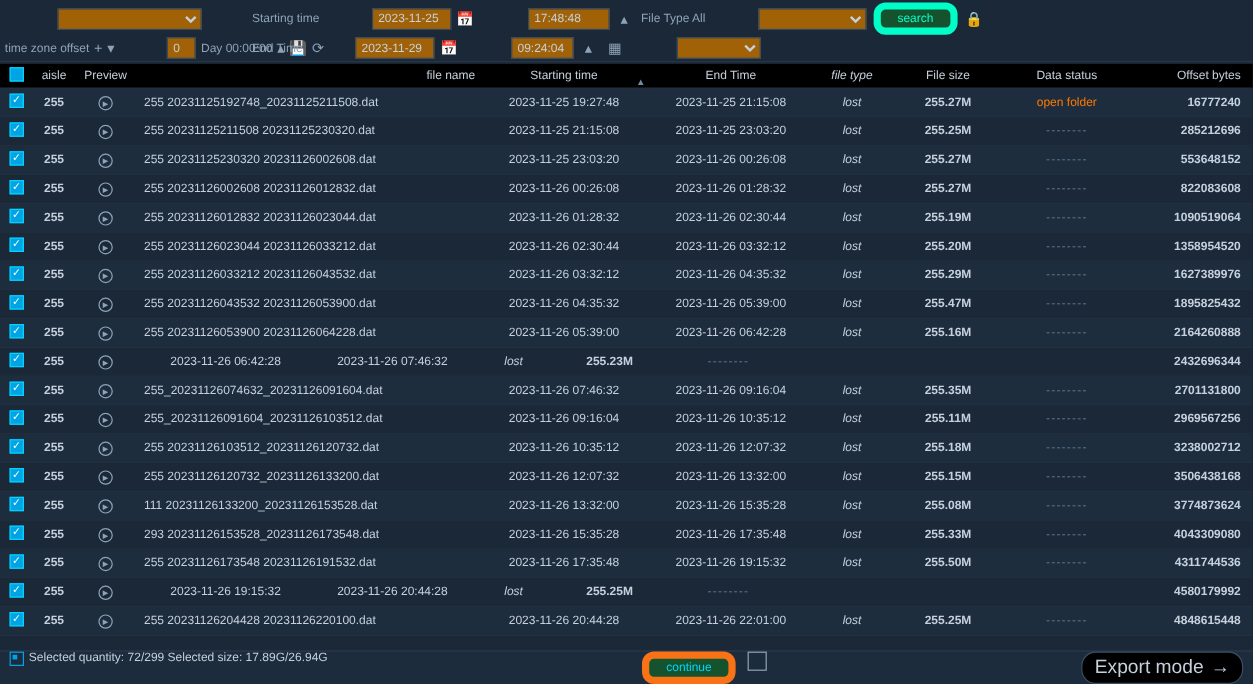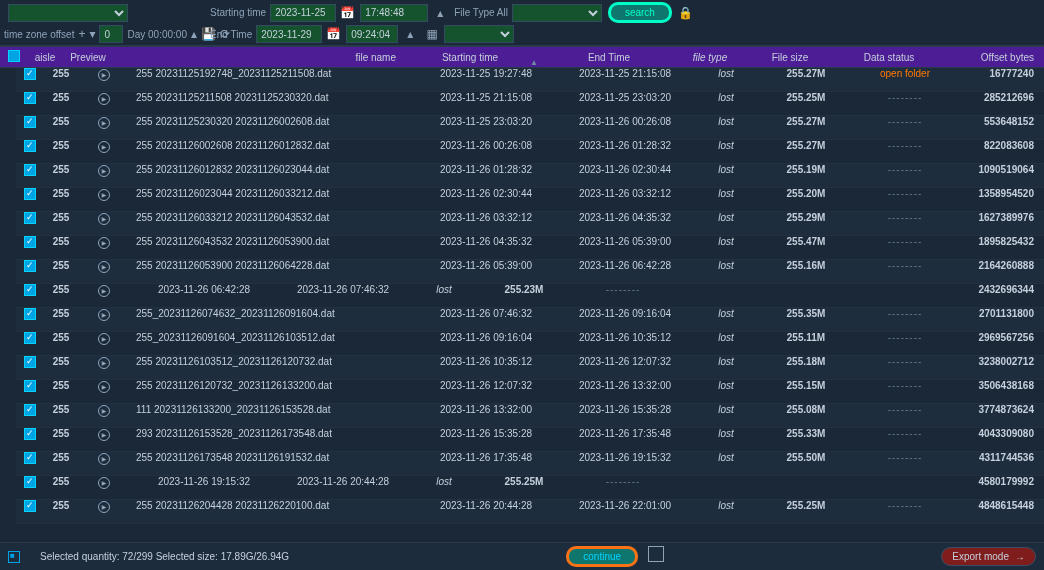--- a/index.html
+++ b/index.html
@@ -15,12 +15,13 @@
   }
   .lbl { font-size: 10px; color: #8fa3b8; white-space: nowrap; }
   .input-box {
-    background: #14532d;
+    background: #a16207;
     border: 1px solid #344a60;
     color: #c5d0dc;
     font-size: 10px;
     padding: 2px 4px;
     height: 18px;
+    margin-left: 40px;
   }
   .btn-pill {
     background: #0f766e;

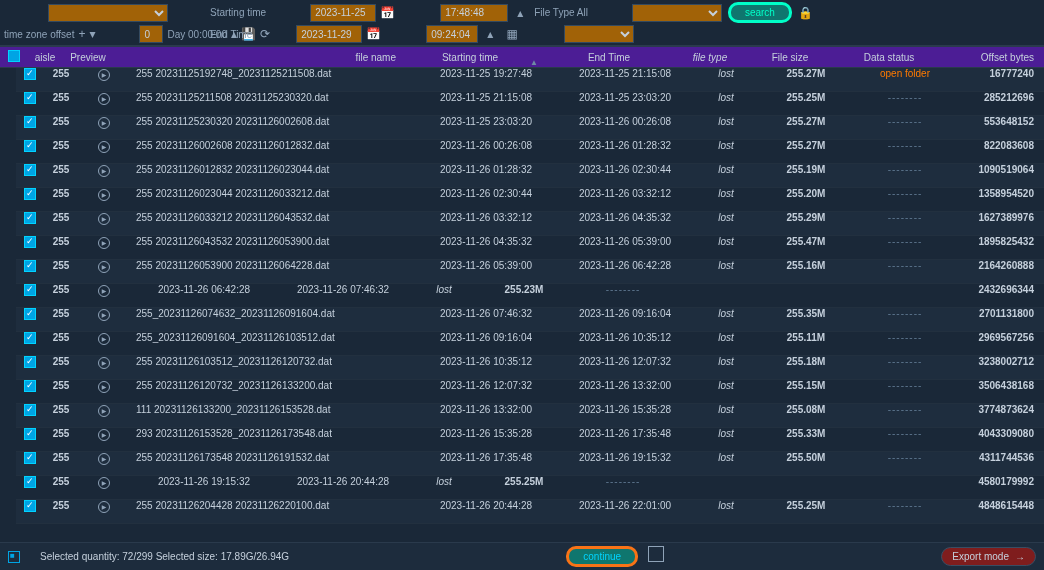--- a/index.html
+++ b/index.html
@@ -24,8 +24,8 @@
     margin-left: 40px;
   }
   .btn-pill {
-    background: #0f766e;
-    border: 3px solid #f97316;
+    background: #14532d;
+    border: 6px solid #f97316;
     color: #00d4ff;
     border-radius: 10px;
     padding: 2px 14px;

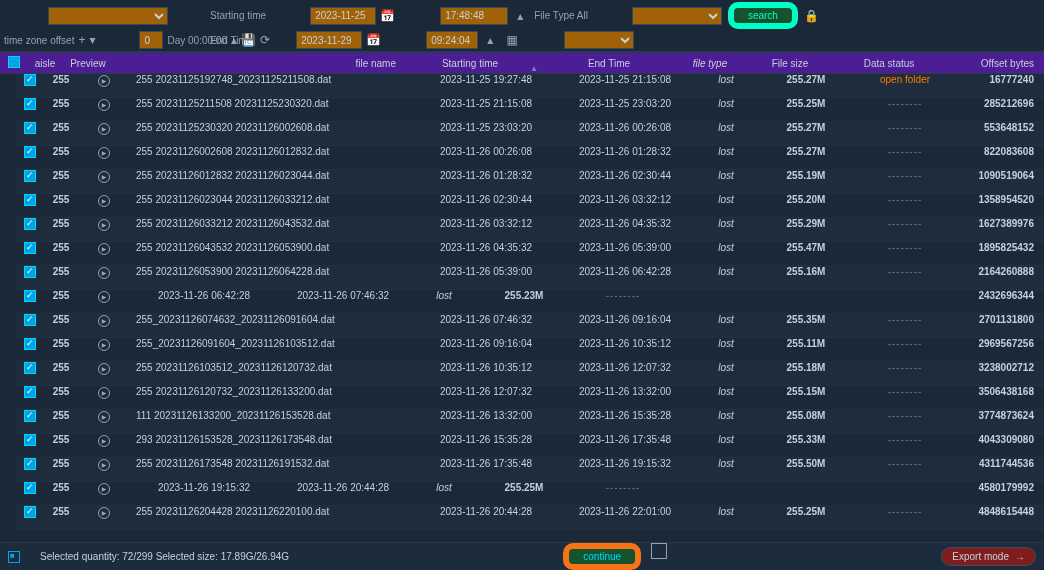--- a/index.html
+++ b/index.html
@@ -62,7 +62,7 @@
   .header-row {
     display: flex;
     align-items: center;
-    background: #4c1d95;
+    background: #000000;
     border-top: 1px solid #2a3a4c;
     border-bottom: 1px solid #2a3a4c;
     height: 22px;

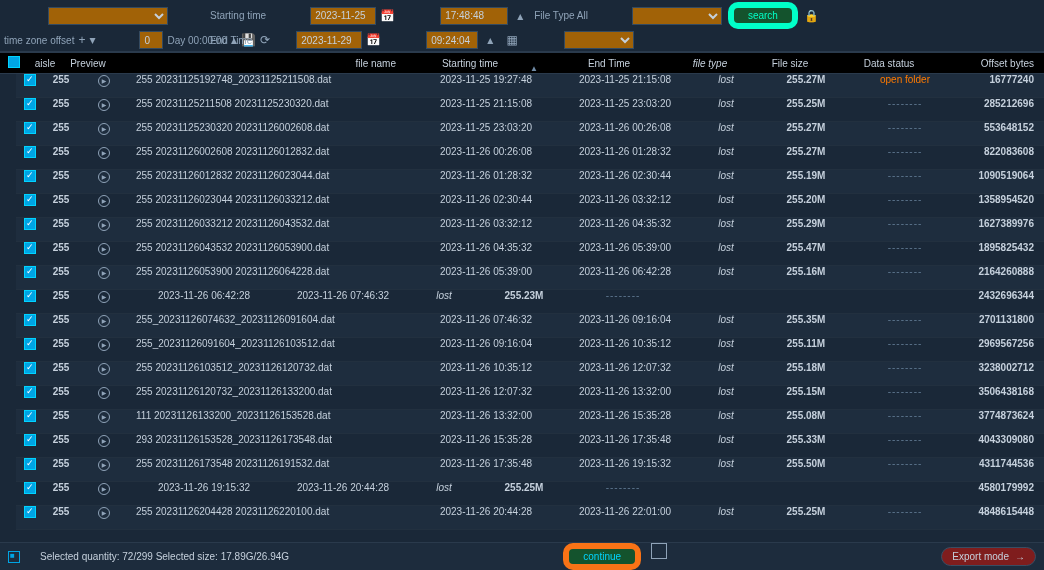--- a/index.html
+++ b/index.html
@@ -89,11 +89,10 @@
   .rows::-webkit-scrollbar-thumb { background: #3a4d62; }
   .drow {
     display: flex;
-    align-items: flex-start;
+    align-items: center;
     height: 24px;
     font-size: 10px;
     border-bottom: 1px solid #22303f;
-    margin-left: 16px;
   }
   .drow:nth-child(odd) { background: #1e2d3e; }
   .drow:nth-child(even) { background: #1a2838; }

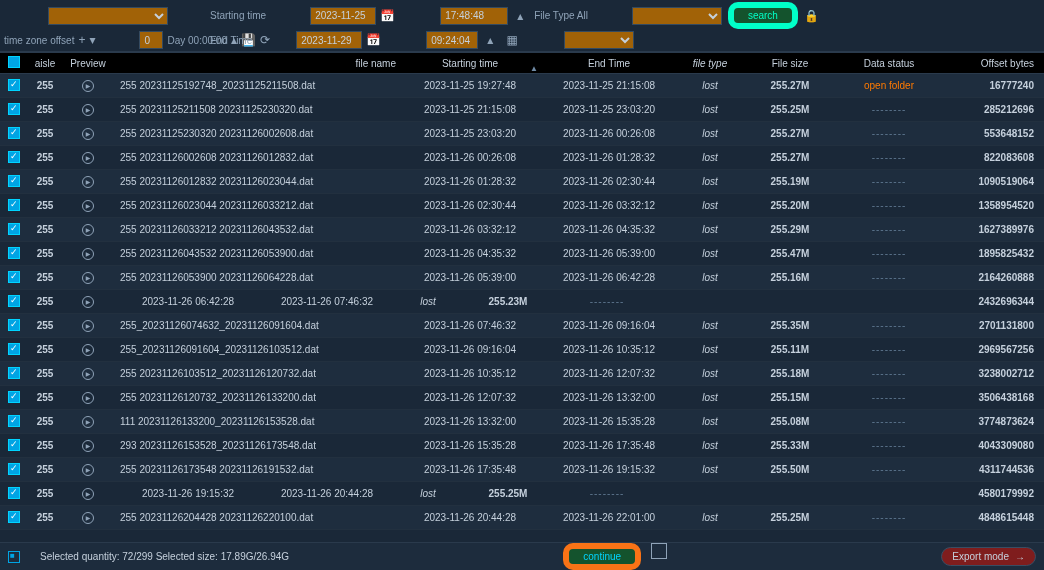--- a/index.html
+++ b/index.html
@@ -131,9 +131,8 @@
     background: #1d2c3d;
     border-top: 1px solid #2a3a4c;
     display: flex;
-    align-items: center;
     padding: 0 8px;
-    gap: 20px;
+    gap: 4px;
     font-size: 10px;
   }
   .bottom-bar .chk-blue {

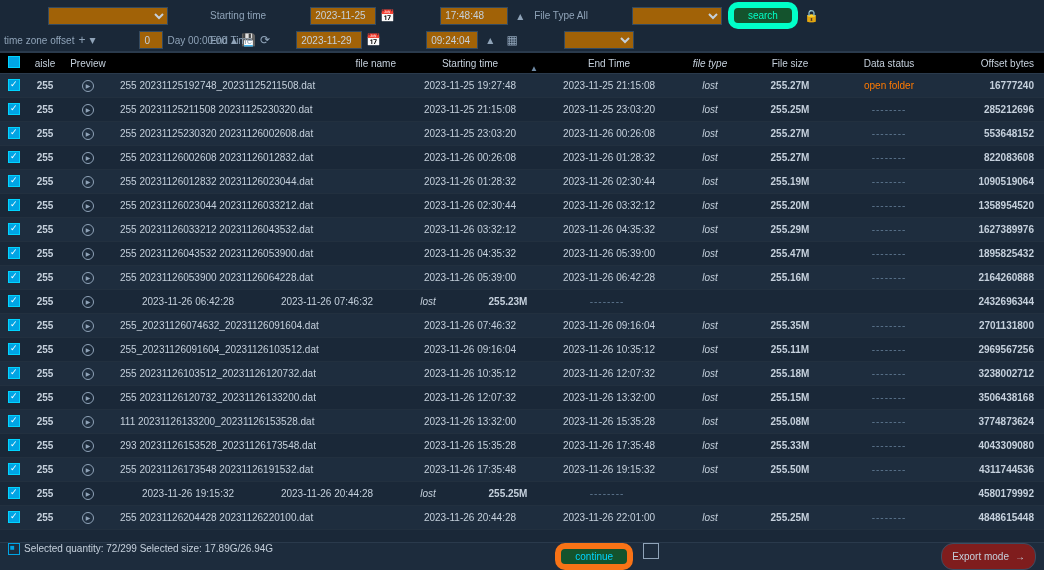--- a/index.html
+++ b/index.html
@@ -150,14 +150,14 @@
   }
   .export-btn {
     margin-left: auto;
-    background: #7f1d1d;
+    background: #000000;
     border: 1px solid #3a4d62;
     border-radius: 12px;
     padding: 3px 10px;
     display: flex;
     align-items: center;
     gap: 6px;
-    font-size: 10px;
+    font-size: 16px;
     color: #c5d0dc;
     cursor: pointer;
   }

